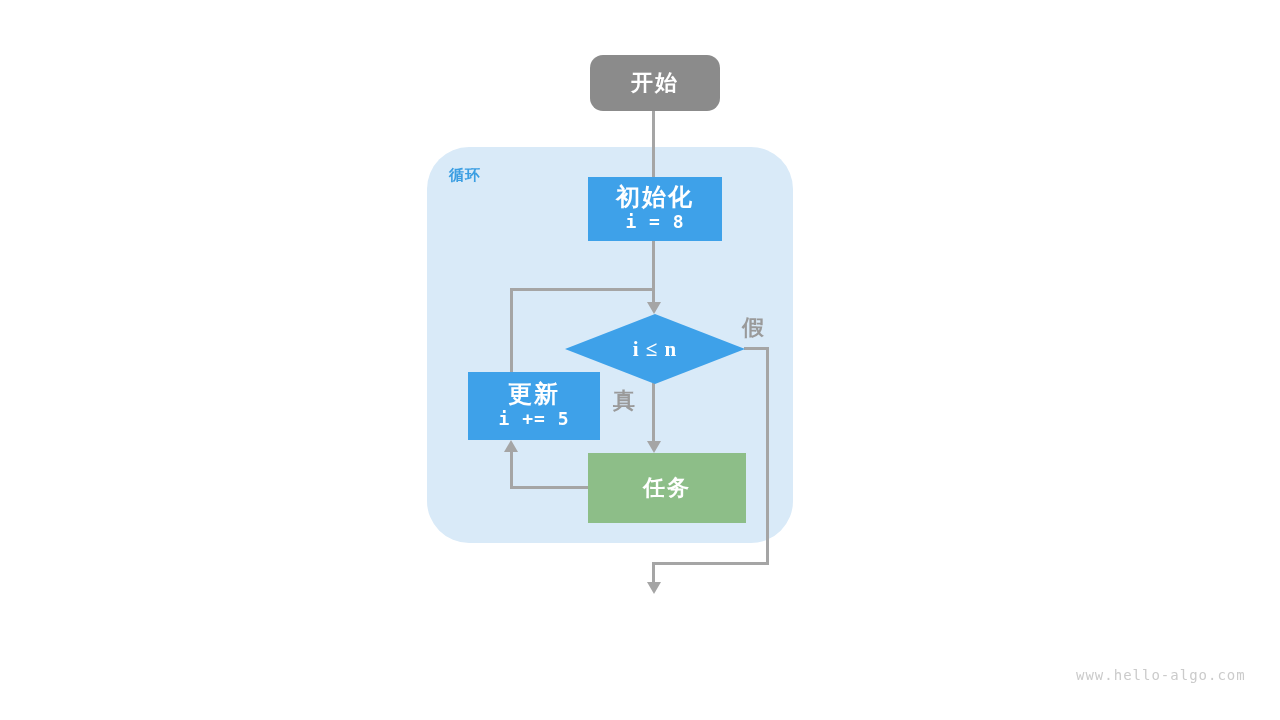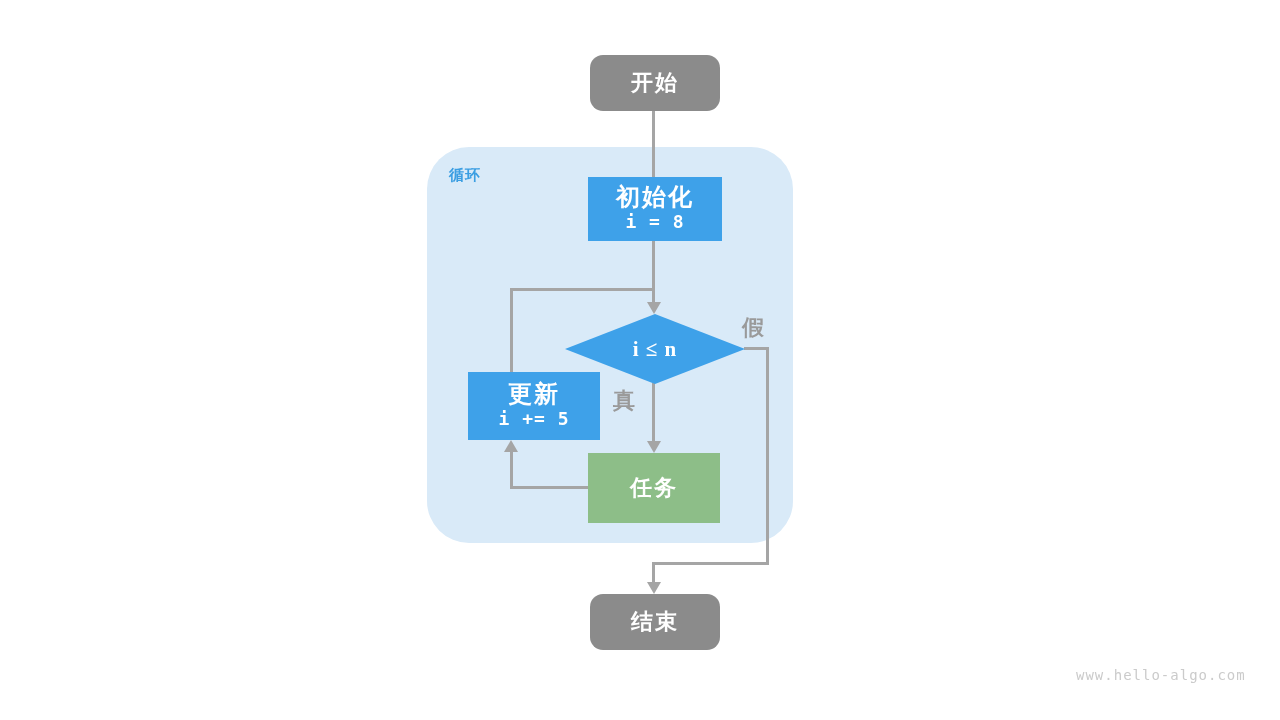--- a/index.html
+++ b/index.html
@@ -33,7 +33,7 @@
   .process{background:var(--node-blue);}
   .init{left:588px;top:177px;width:134px;height:64px;}
   .update{left:443px;top:372px;width:132px;height:68px;margin-left:25px;}
-  .task{left:588px;top:453px;width:132px;height:70px;background:var(--node-green);
+  .task{left:588px;top:453px;width:158px;height:70px;background:var(--node-green);
         font-size:22px;letter-spacing:2px;}
   .node .cjk-line{font-size:24px;letter-spacing:2px;line-height:26px;}
   .node .code-line{font-family:"DejaVu Sans Mono", monospace;font-size:18px;

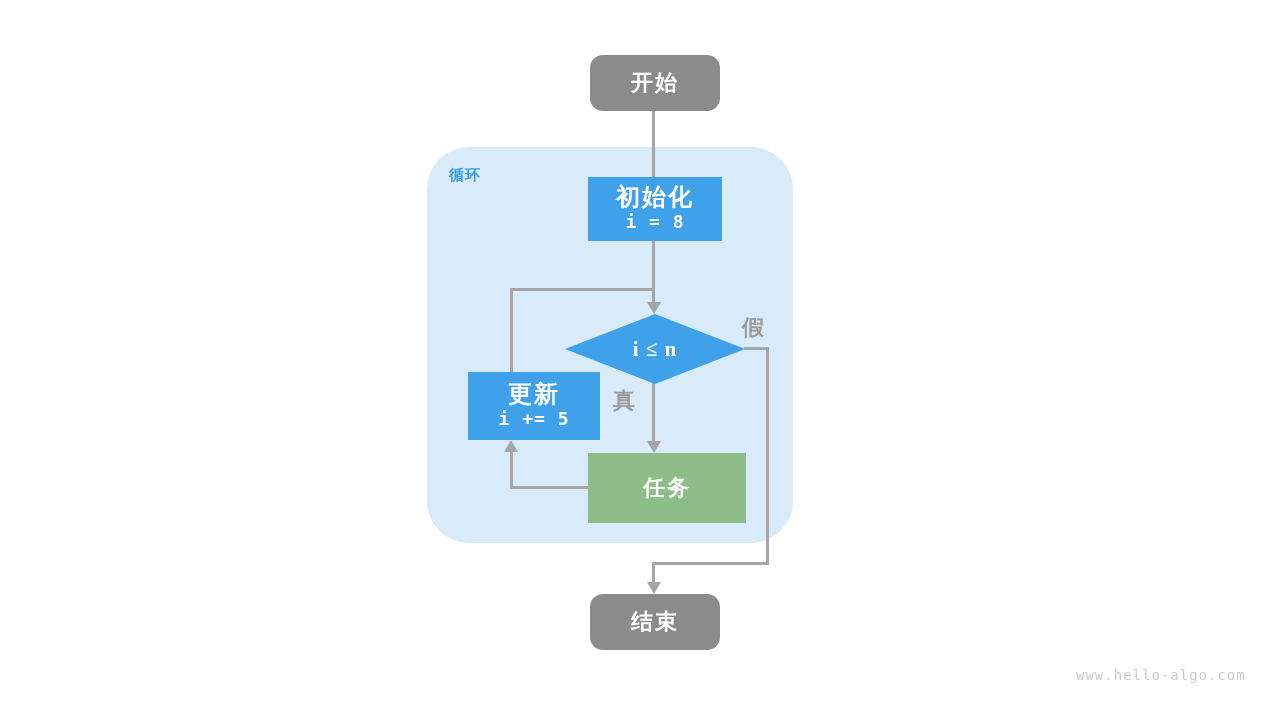--- a/index.html
+++ b/index.html
@@ -126,9 +126,6 @@
     <span>任务</span>
   </div>
 
-  <div class="node terminal end">
-    <span>结束</span>
-  </div>
 
   <div class="watermark">www.hello-algo.com</div>
 </div>

